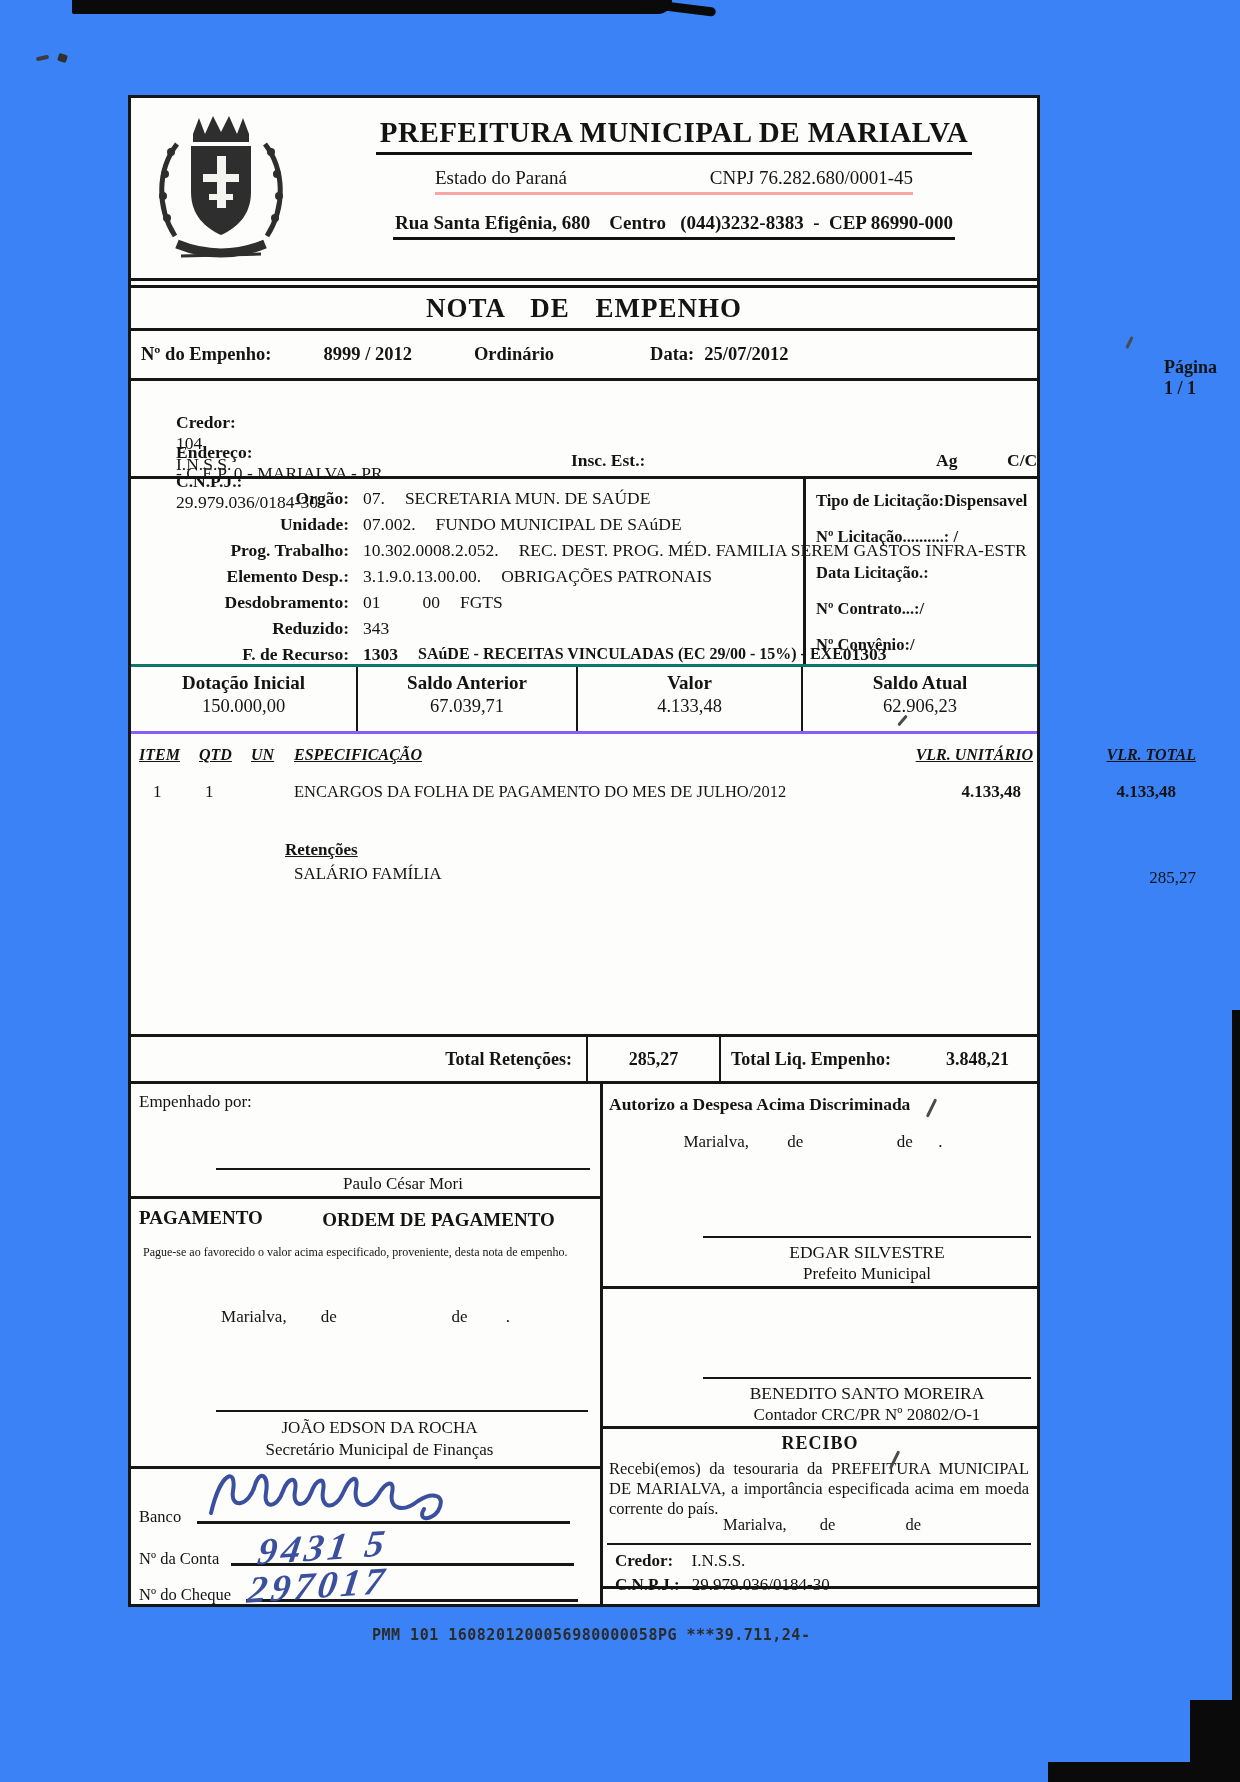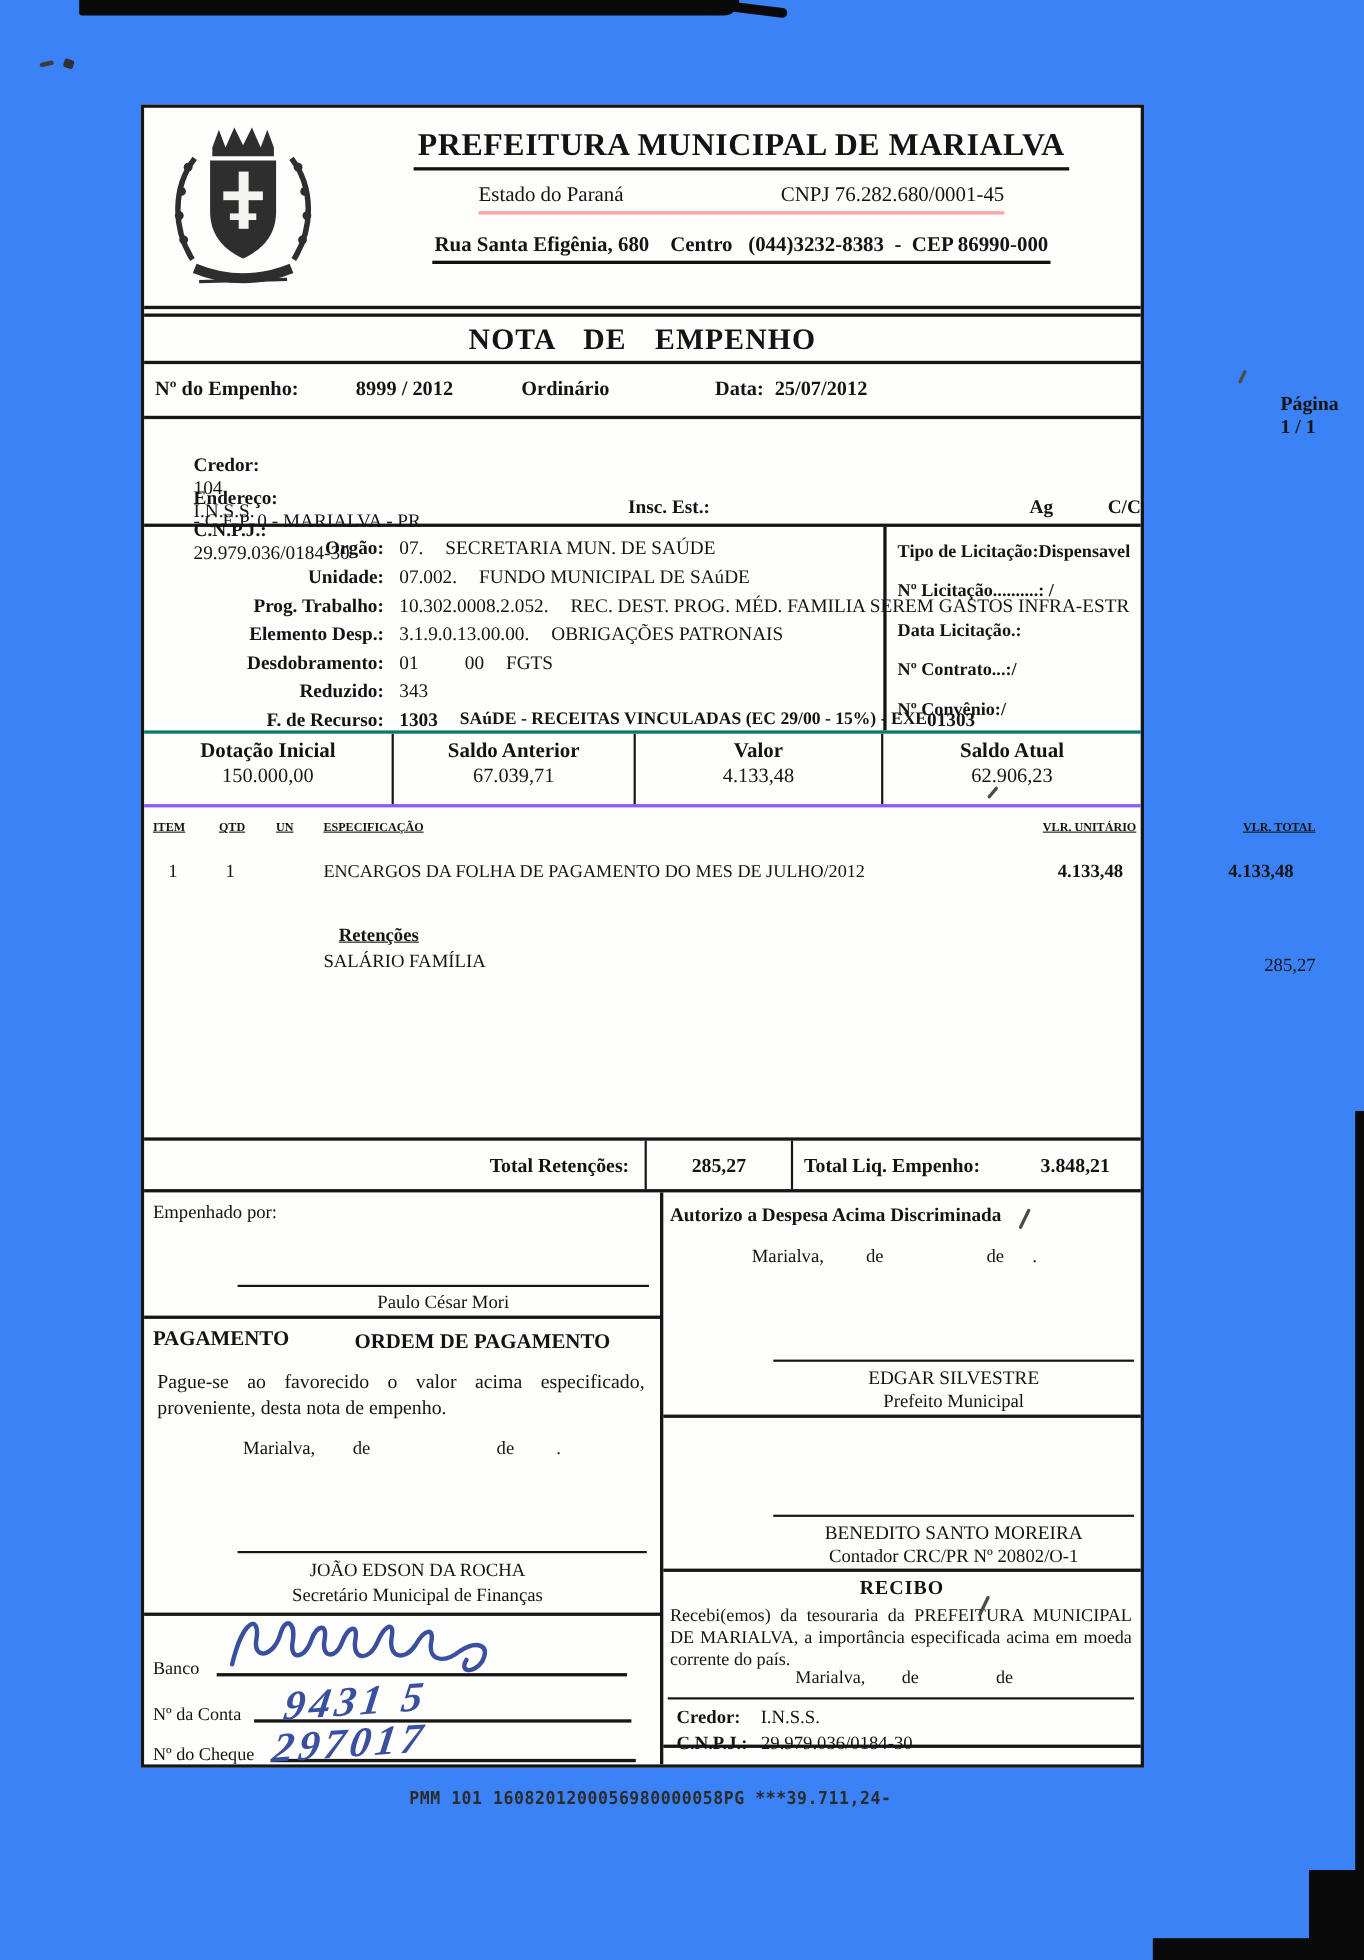--- a/index.html
+++ b/index.html
@@ -75,7 +75,7 @@
 
   
   .itens{position:relative;height:300px;font-size:17px;}
-  .it-h{position:absolute;top:12px;font-weight:bold;text-decoration:underline;font-size:11px;}
+  .it-h{position:absolute;top:12px;font-style:italic;font-weight:bold;text-decoration:underline;font-size:16px;}
   .ih-item{left:8px;} .ih-qtd{left:68px;} .ih-un{left:120px;} .ih-esp{left:163px;}
   .ih-vu{left:752px;width:150px;text-align:right;}
   .ih-vt{left:945px;width:120px;text-align:right;}

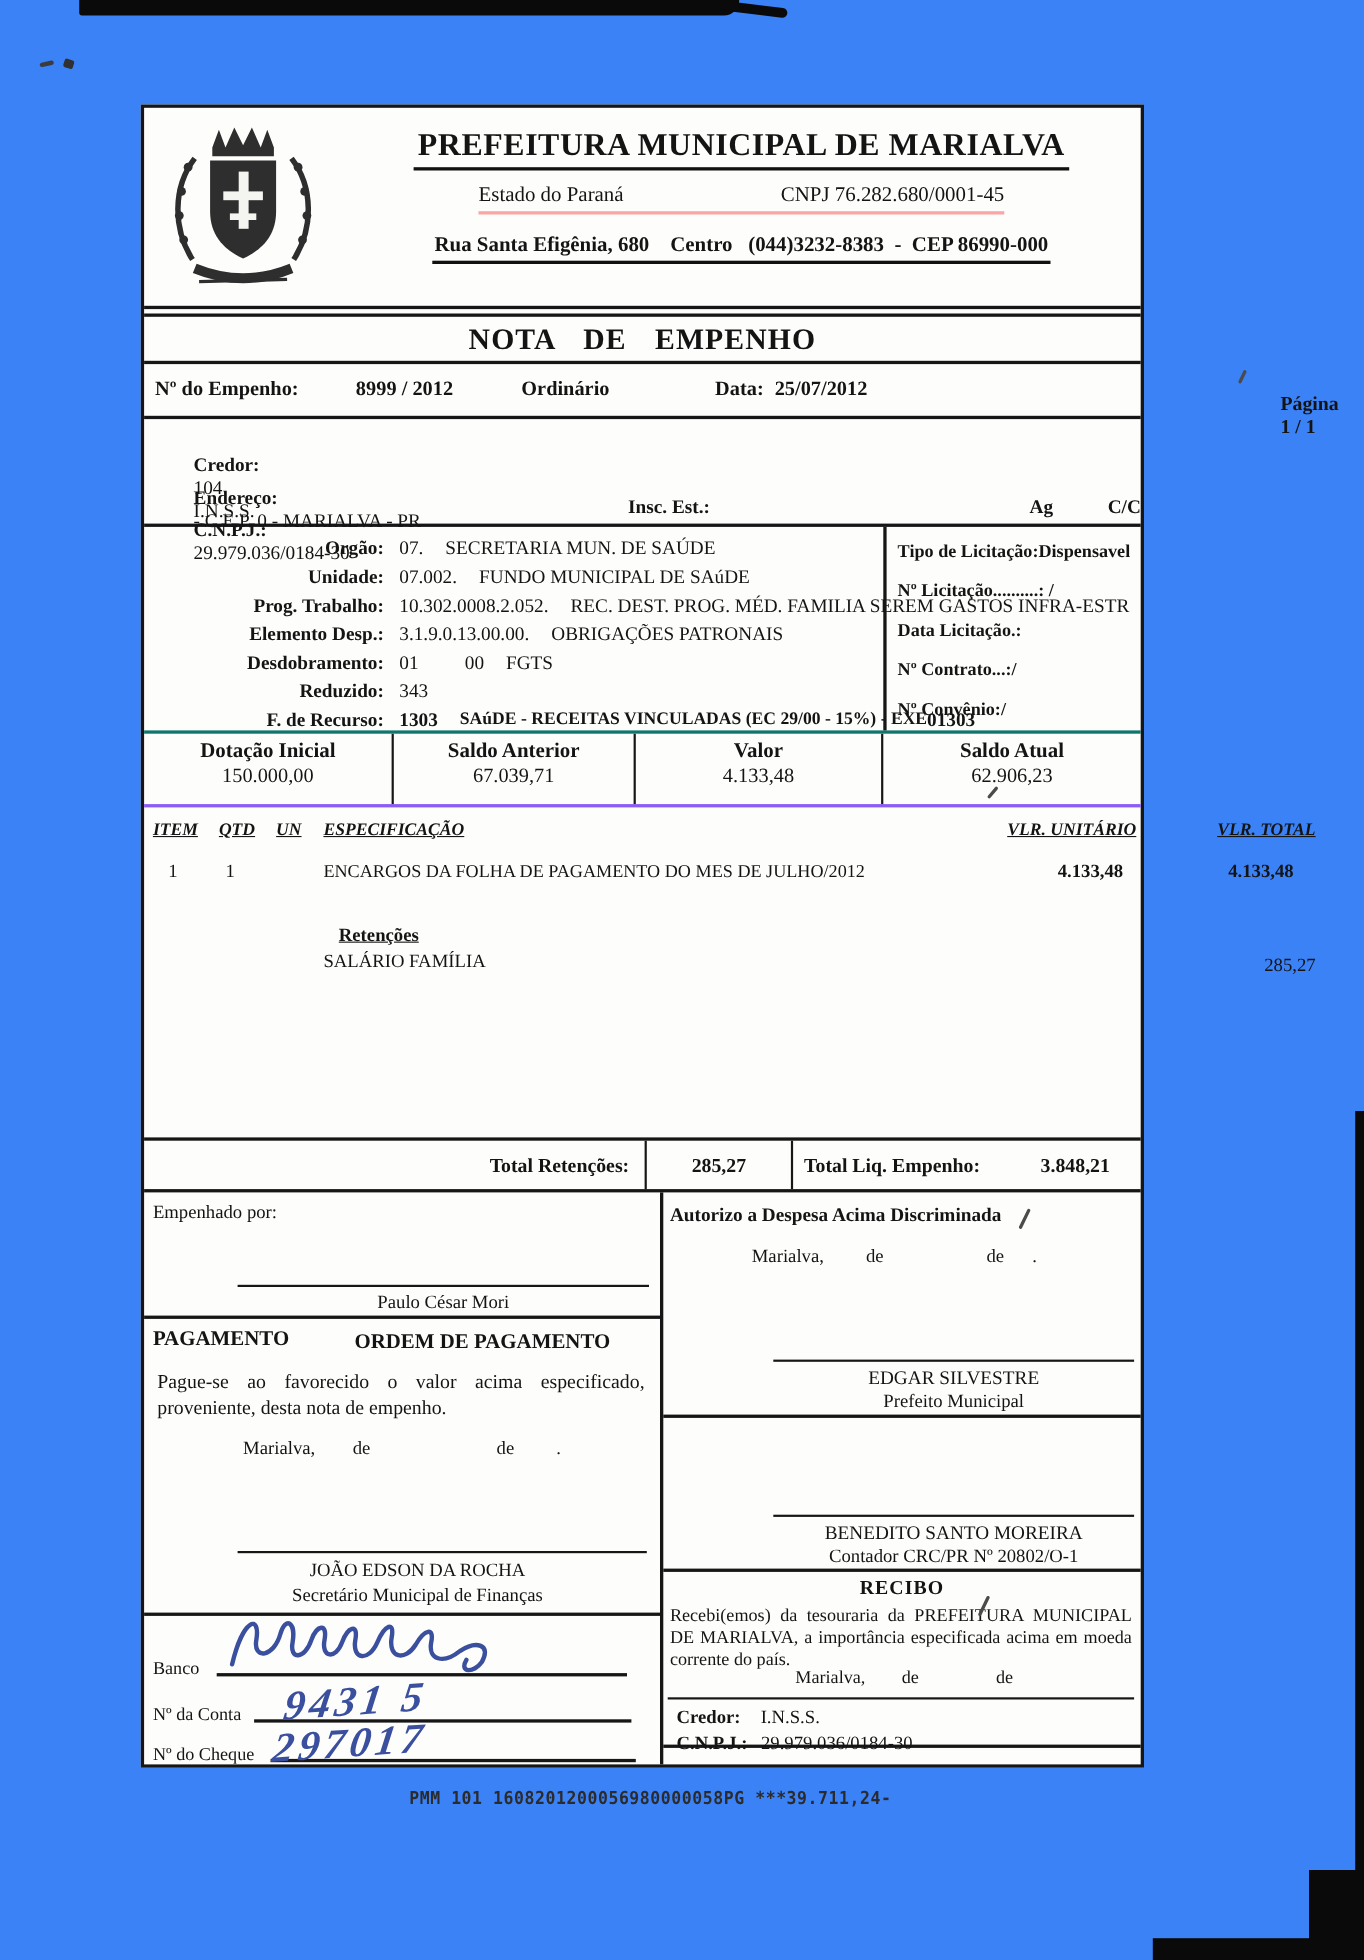--- a/index.html
+++ b/index.html
@@ -84,7 +84,7 @@
   .ir-esp{left:163px;font-size:16.5px;white-space:nowrap;}
   .ir-vu{left:752px;width:138px;text-align:right;font-weight:bold;}
   .ir-vt{left:925px;width:120px;text-align:right;font-weight:bold;}
-  .ret-lbl{position:absolute;left:177px;top:106px;font-weight:bold;text-decoration:underline;}
+  .ret-lbl{position:absolute;left:154px;top:106px;font-weight:bold;text-decoration:underline;}
   .ret-desc{position:absolute;left:163px;top:130px;}
   .ret-val{position:absolute;left:945px;top:134px;width:120px;text-align:right;}
 

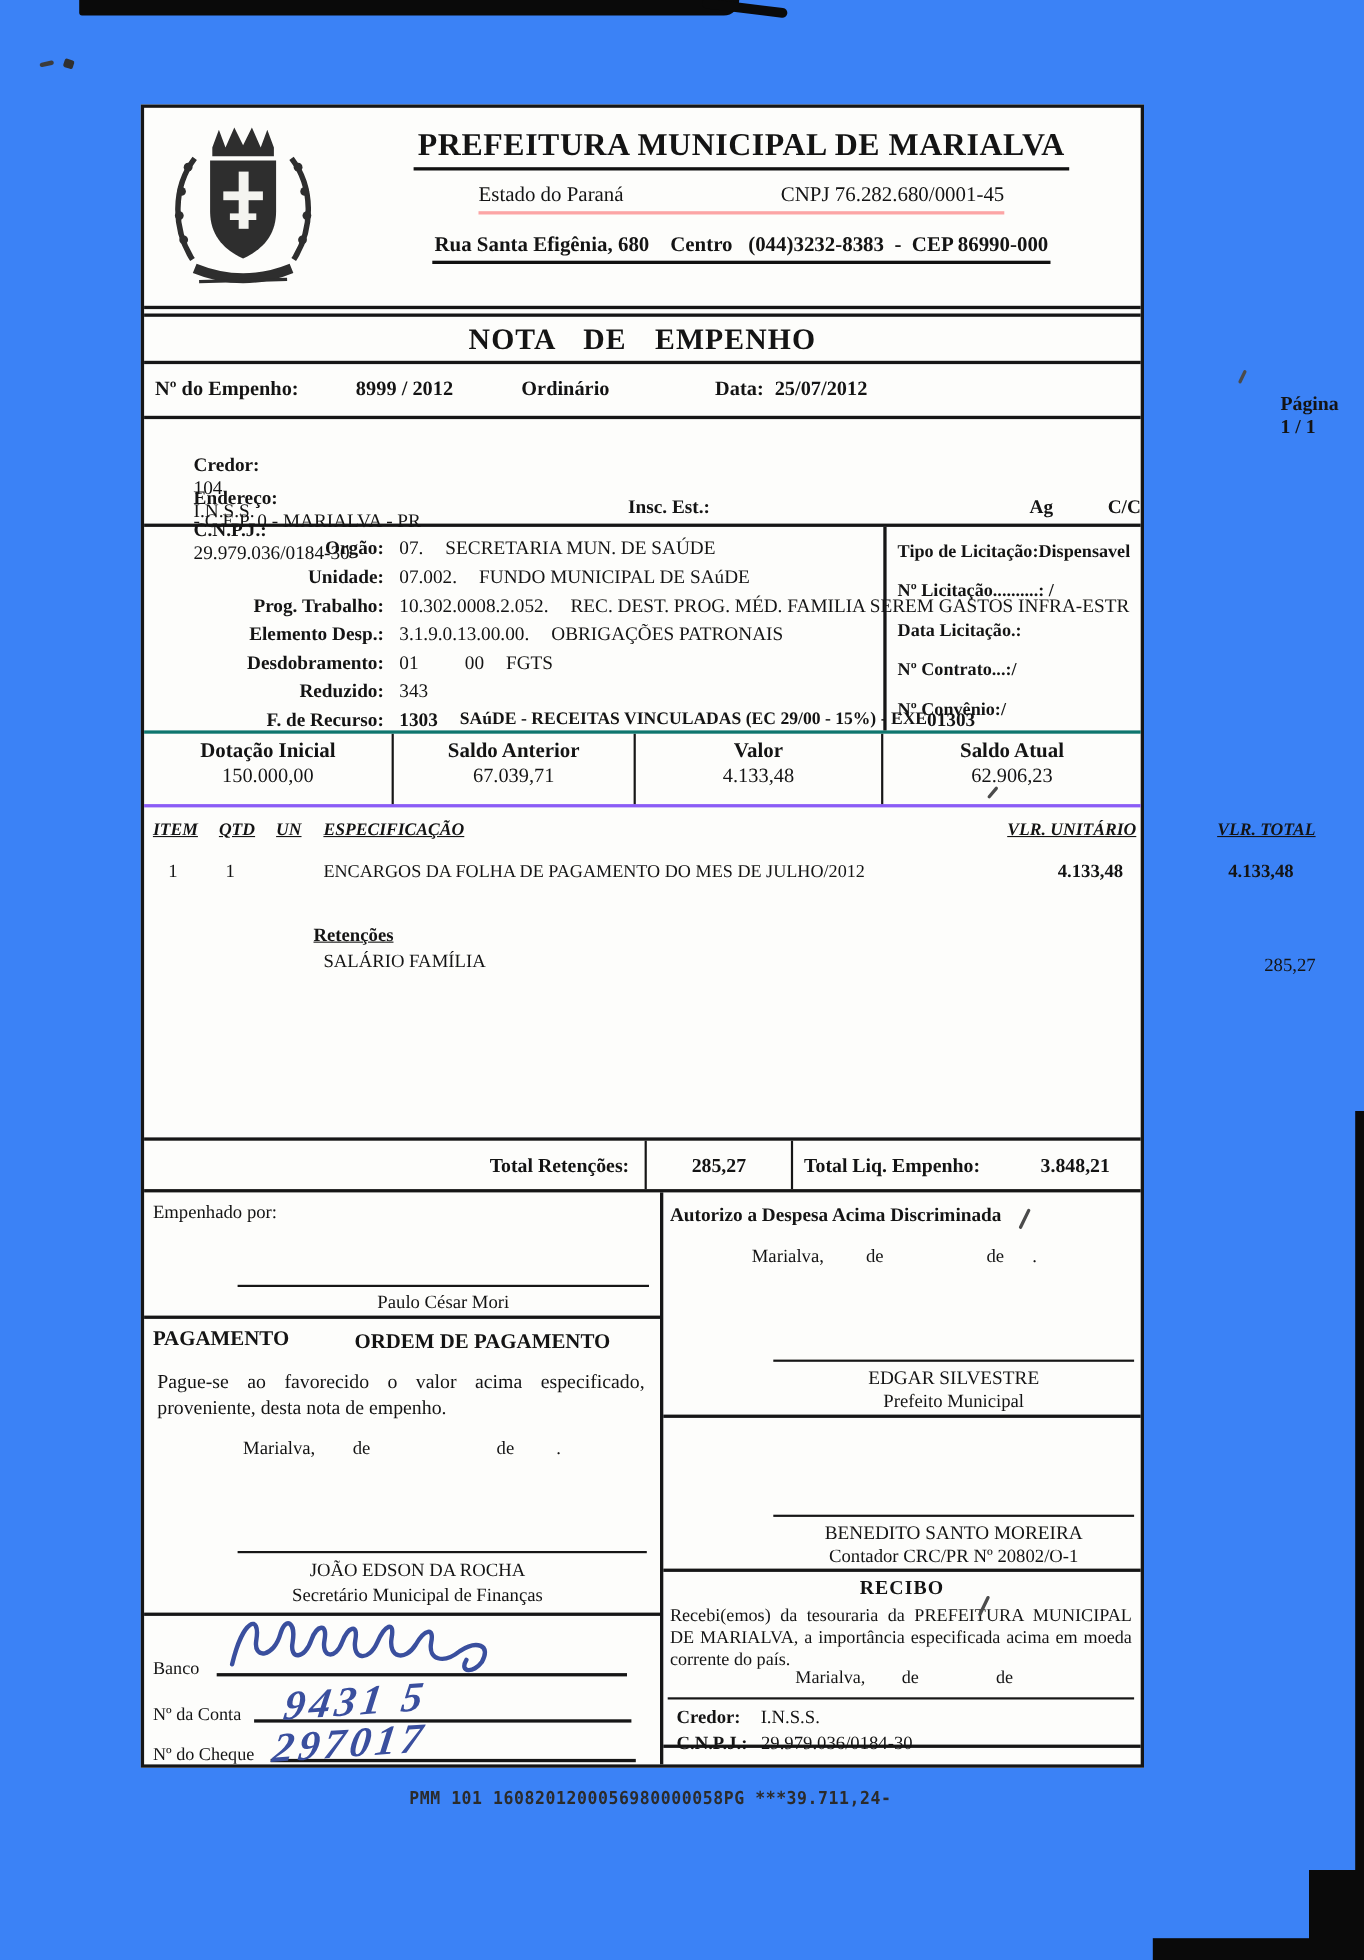--- a/index.html
+++ b/index.html
@@ -109,7 +109,7 @@
   .blk2{position:relative;height:270px;border-bottom:3px solid #161616;}
   .blk2-t1{position:absolute;left:8px;top:8px;font-size:19px;font-weight:bold;}
   .blk2-t2{position:absolute;left:156px;right:10px;top:10px;text-align:center;font-size:19px;font-weight:bold;}
-  .blk2-p{position:absolute;left:12px;right:14px;top:46px;font-size:18px;line-height:1.28;text-align:justify;}
+  .blk2-p{position:absolute;left:12px;right:14px;top:46px;font-size:12px;line-height:1.28;text-align:justify;}
   .blk2-city{position:absolute;left:0;right:0;top:108px;text-align:center;font-size:17px;white-space:pre;}
   .blk2 .sigline{left:85px;right:12px;bottom:54px;}
   .blk2-name{position:absolute;left:40px;right:12px;bottom:28px;text-align:center;font-size:17px;}

